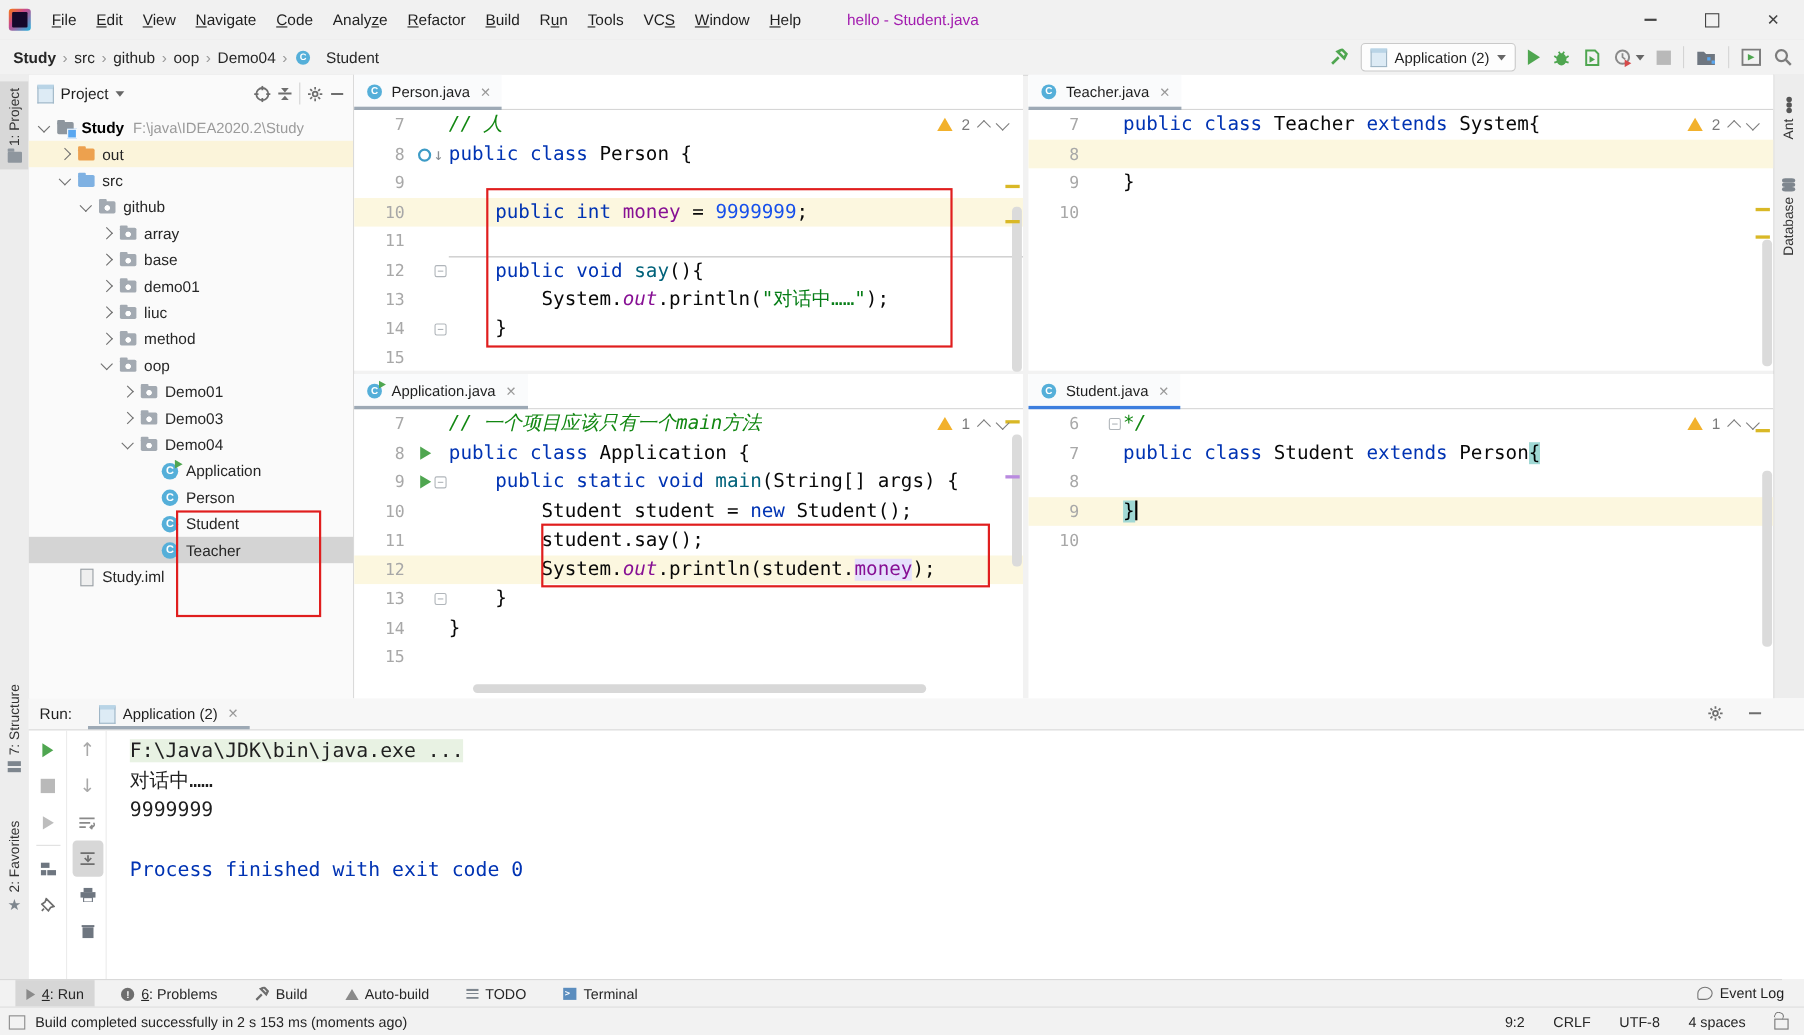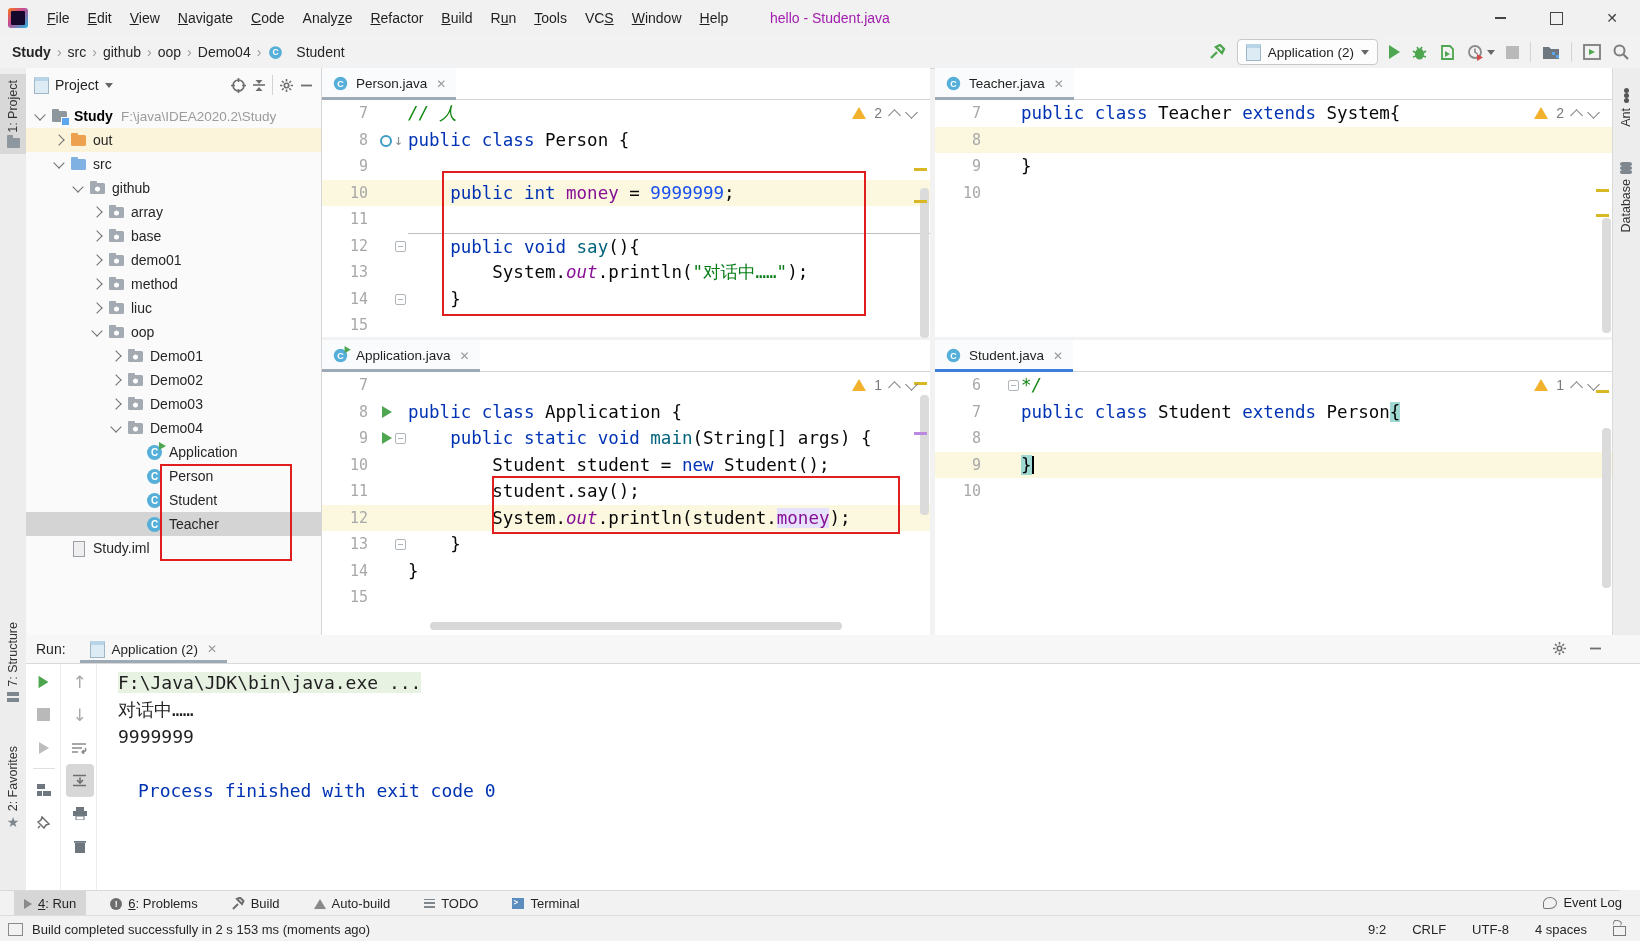--- a/index.html
+++ b/index.html
@@ -342,12 +342,12 @@
         <div class="tree-row" style="padding-left: 67px;">
           <span class="tchev closed"></span>
           <span class="ti package"></span>
+          <span class="tree-label">liuc</span>
+        </div>
+        <div class="tree-row" style="padding-left: 67px;">
+          <span class="tchev closed"></span>
+          <span class="ti package"></span>
           <span class="tree-label">method</span>
-        </div>
-        <div class="tree-row" style="padding-left: 67px;">
-          <span class="tchev closed"></span>
-          <span class="ti package"></span>
-          <span class="tree-label">liuc</span>
         </div>
         <div class="tree-row" style="padding-left: 67px;">
           <span class="tchev open"></span>

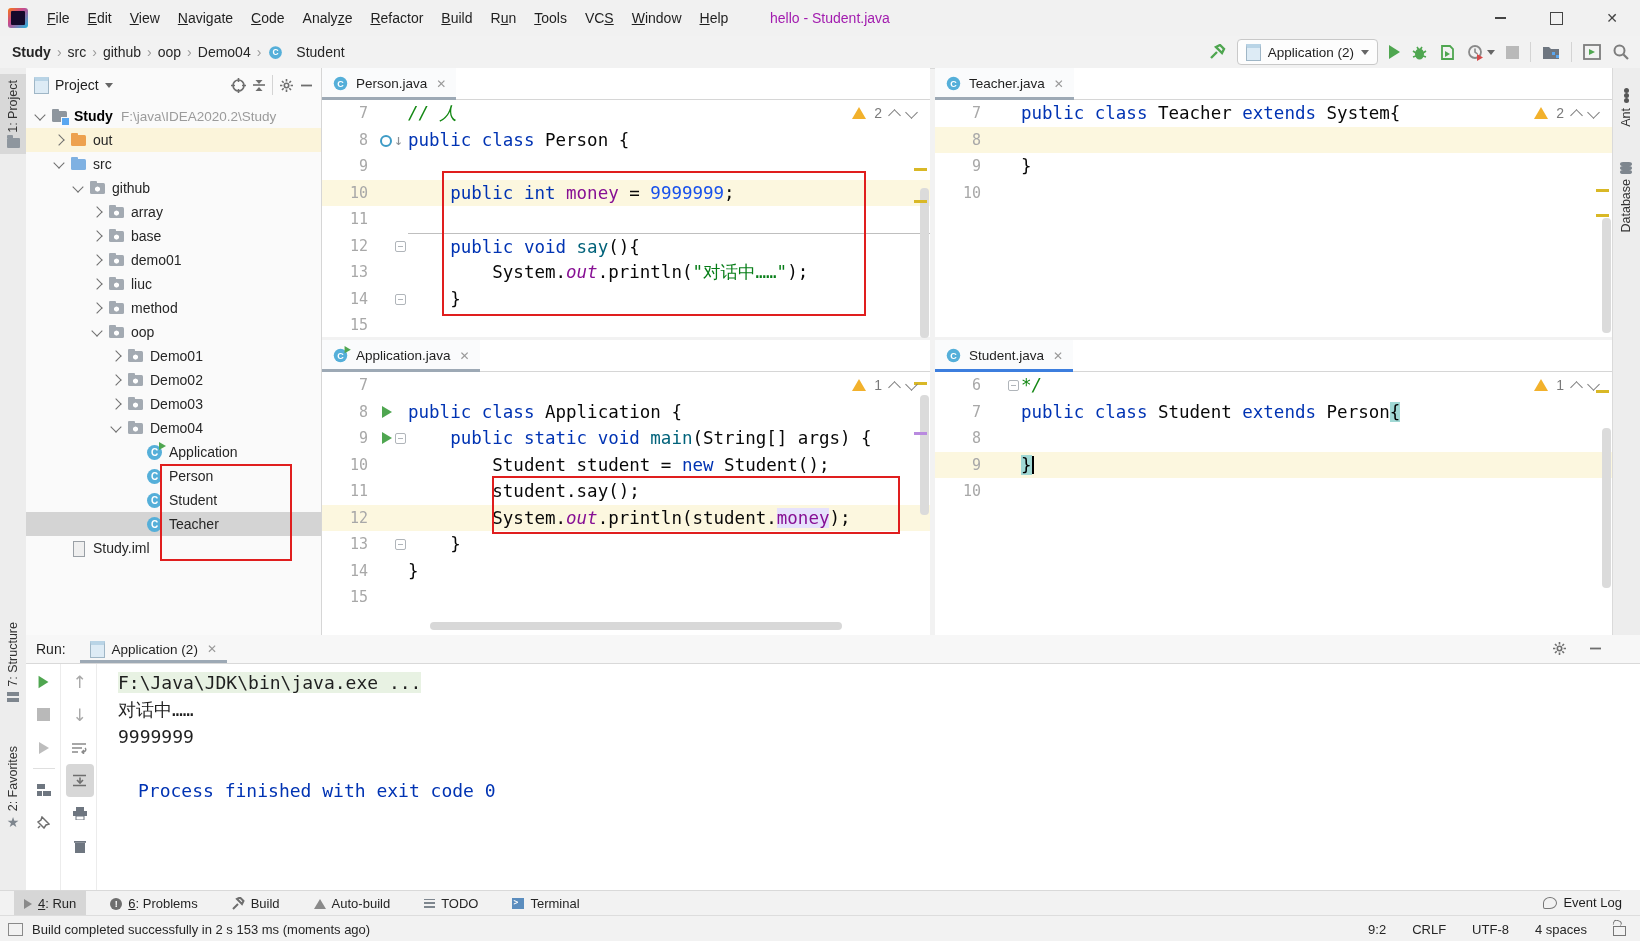--- a/index.html
+++ b/index.html
@@ -362,11 +362,6 @@
         <div class="tree-row" style="padding-left: 86px;">
           <span class="tchev closed"></span>
           <span class="ti package"></span>
-          <span class="tree-label">Demo02</span>
-        </div>
-        <div class="tree-row" style="padding-left: 86px;">
-          <span class="tchev closed"></span>
-          <span class="ti package"></span>
           <span class="tree-label">Demo03</span>
         </div>
         <div class="tree-row" style="padding-left: 86px;">

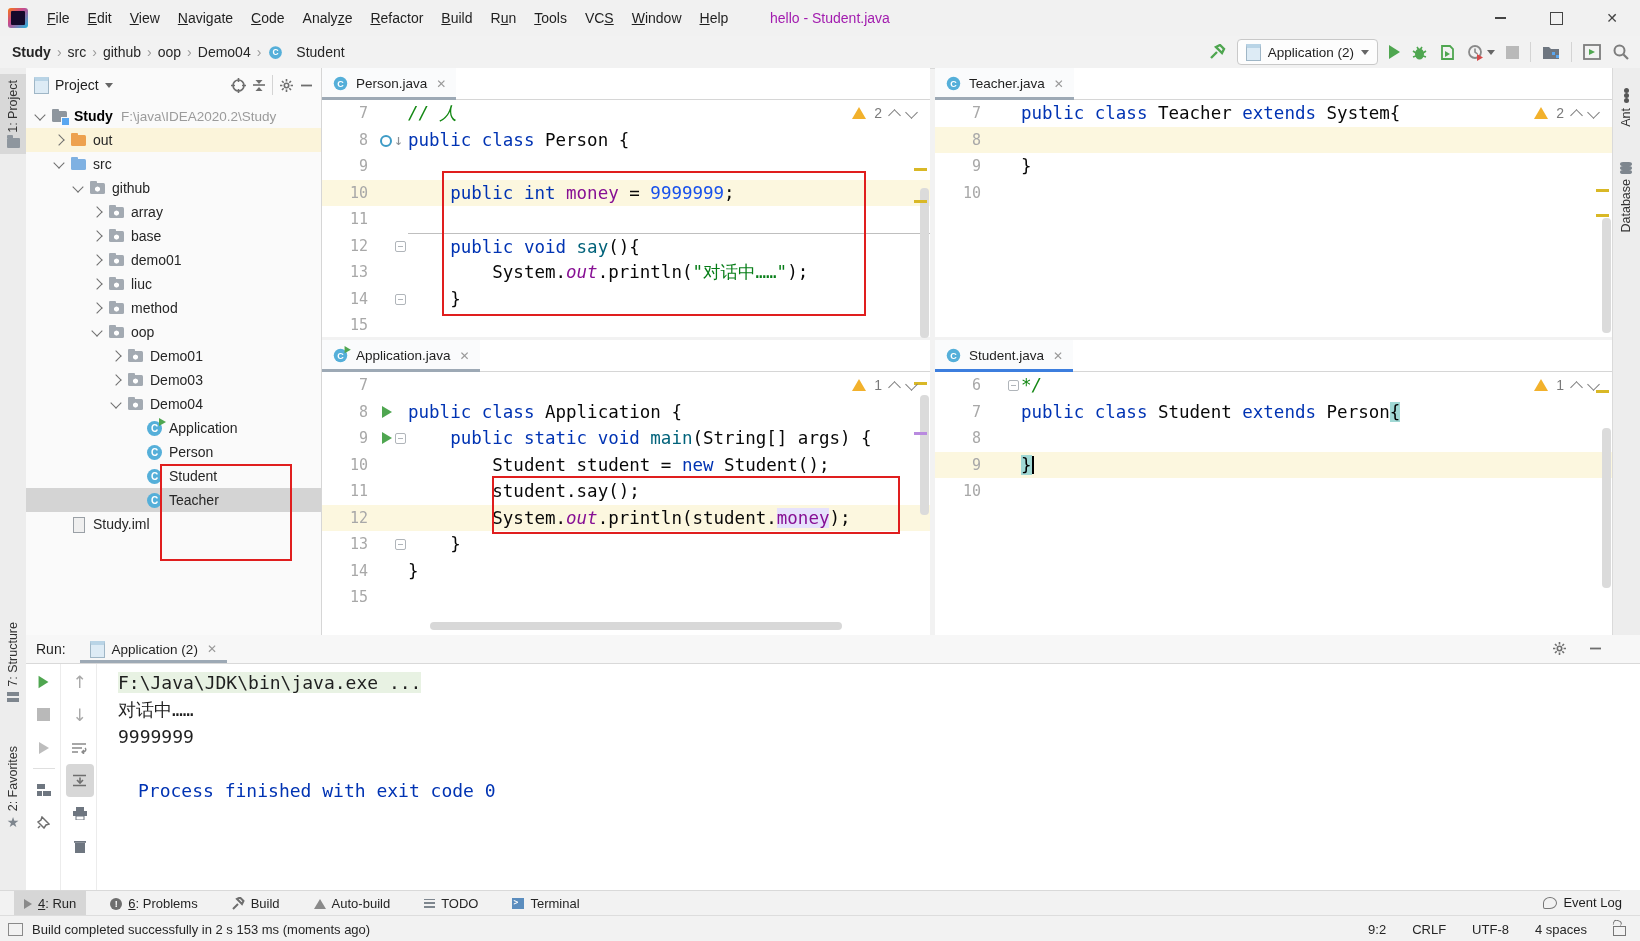--- a/index.html
+++ b/index.html
@@ -532,6 +532,7 @@
         <div class="line">
           <span class="ln">7</span>
           <span class="gut"></span>
+          <span class="src"><span class="tk-cmt">// 一个项目应该只有一个main方法</span></span>
         </div>
         <div class="line">
           <span class="ln">8</span>

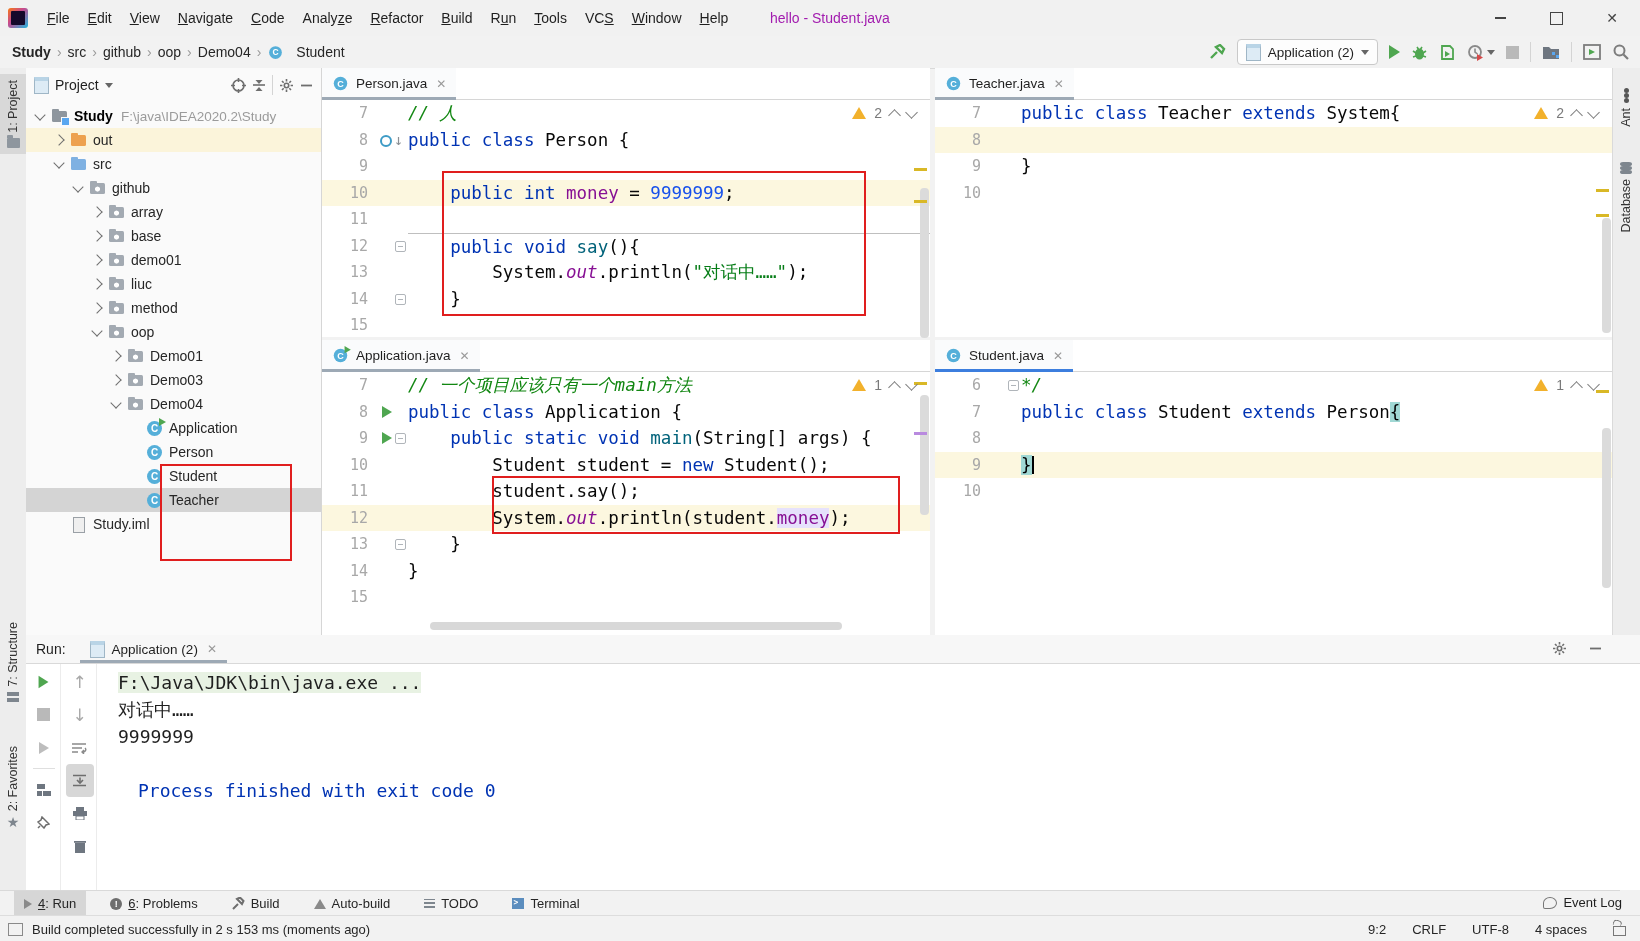--- a/index.html
+++ b/index.html
@@ -130,7 +130,7 @@
   .arrow-glyph{font-size:17px;color:#A9A9A9;font-family:"DejaVu Sans",sans-serif;}
   #console{position:absolute;left:92px;top:34px;font-family:"DejaVu Sans Mono",monospace;font-size:18px;line-height:27px;white-space:pre;}
   .con-cmd{background:#E8F2E3;}
-  .con-sys{color:#0033B3;margin-left:20px;}
+  .con-sys{color:#0033B3;}
   #runpanel .colborder{position:absolute;top:29px;bottom:0;width:1px;background:#ECECEC;}
   
   #rightstripe{left:1612px;top:68px;width:28px;height:822px;background:#EDEDED;border-left:1px solid #DADADA;}

